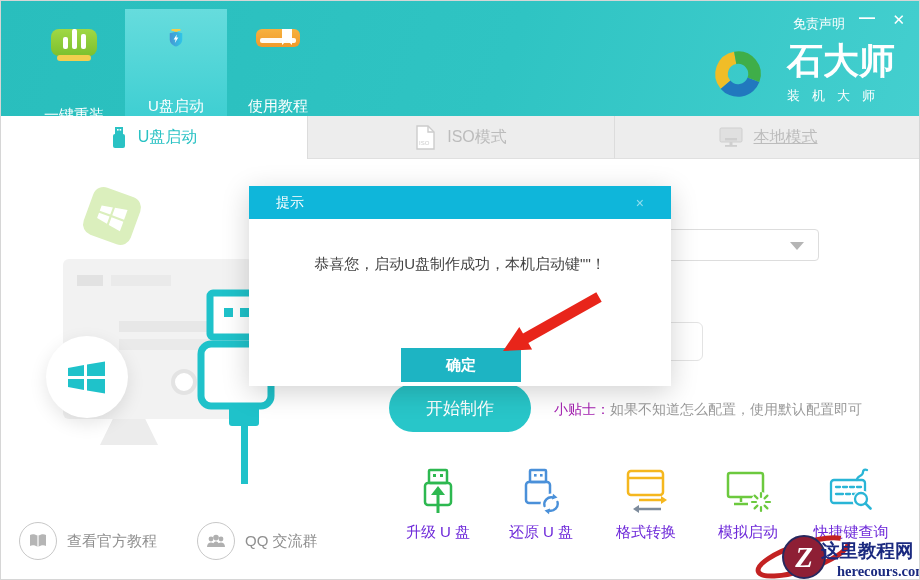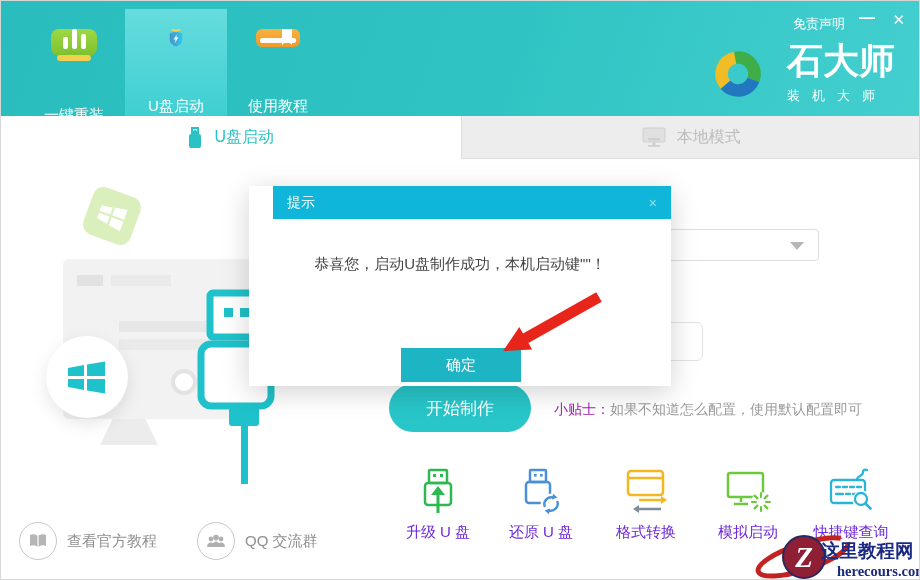--- a/index.html
+++ b/index.html
@@ -164,6 +164,14 @@
       <span>U盘启动</span>
     </div>
     <div class="tab">
+      <svg width="21" height="25" viewBox="0 0 21 25">
+        <path d="M2 1 H13 L19 7 V24 H2 Z" fill="#fff" stroke="#cccccc" stroke-width="1.4"></path>
+        <path d="M13 1 V7 H19" fill="none" stroke="#cccccc" stroke-width="1.4"></path>
+        <text x="4" y="20" font-size="6" fill="#cccccc">ISO</text>
+      </svg>
+      <span>ISO模式</span>
+    </div>
+    <div class="tab">
       <svg width="24" height="21" viewBox="0 0 24 21">
         <rect x="1" y="1" width="22" height="14" rx="1.5" fill="#e0e0e0" stroke="#cfcfcf"></rect>
         <rect x="6" y="11" width="12" height="2.5" fill="#cfcfcf"></rect>

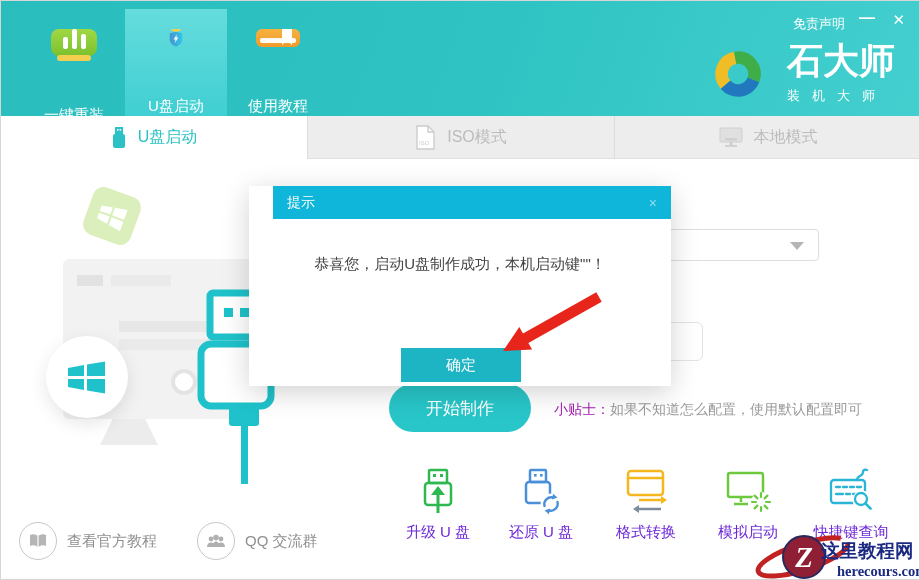--- a/index.html
+++ b/index.html
@@ -39,7 +39,7 @@
   .tabs{position:absolute;left:0;top:115px;width:920px;height:43px;display:flex;}
   .tab{flex:1;display:flex;align-items:center;justify-content:center;gap:11px;background:#ededed;
        color:#bcbcbc;font-size:16px;border-right:1px solid #dcdcdc;border-bottom:1px solid #e0e0e0;cursor:pointer;}
-  .tab:last-child{border-right:none;}
+  .tab:last-child{border-right:none;text-decoration:underline;}
   .tab.active{background:#fff;color:#2ac2c4;border-bottom:none;}
 
   

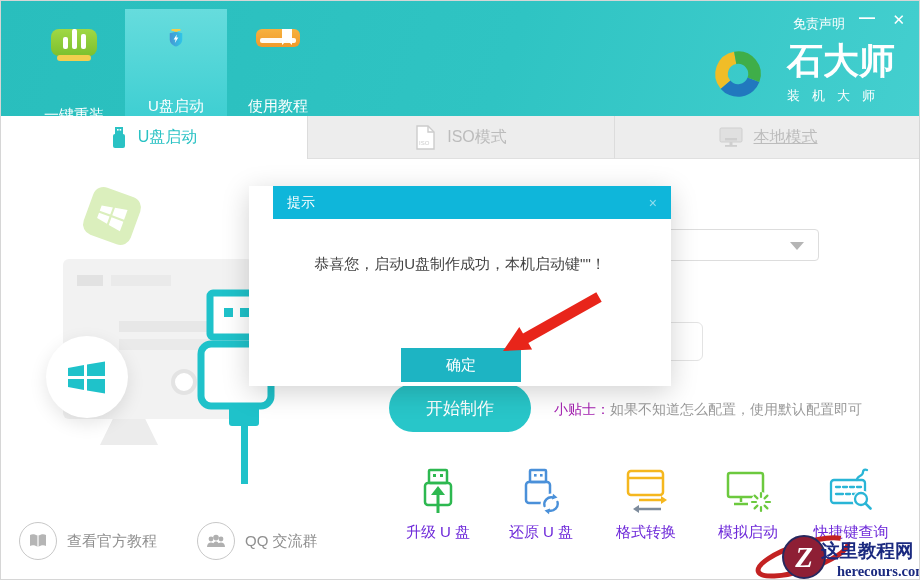--- a/index.html
+++ b/index.html
@@ -86,7 +86,7 @@
   
   .modal{position:absolute;left:248px;top:185px;width:422px;height:200px;background:#fff;z-index:10;
          box-shadow:0 6px 26px rgba(0,0,0,.18);}
-  .modal-header{height:33px;background:#0fb6da;display:flex;align-items:center;padding:0 14px;color:#fff;font-size:14px;margin-left:24px;}
+  .modal-header{height:33px;background:#0fb6da;display:flex;align-items:center;padding:0 27px;color:#fff;font-size:14px;}
   .modal-close{margin-left:auto;color:rgba(255,255,255,.55);font-size:14px;cursor:pointer;}
   .modal-msg{margin-top:36px;text-align:center;font-size:15px;color:#444;}
   .modal-ok{position:absolute;left:152px;top:162px;width:120px;height:34px;background:#1db4c3;color:#fff;

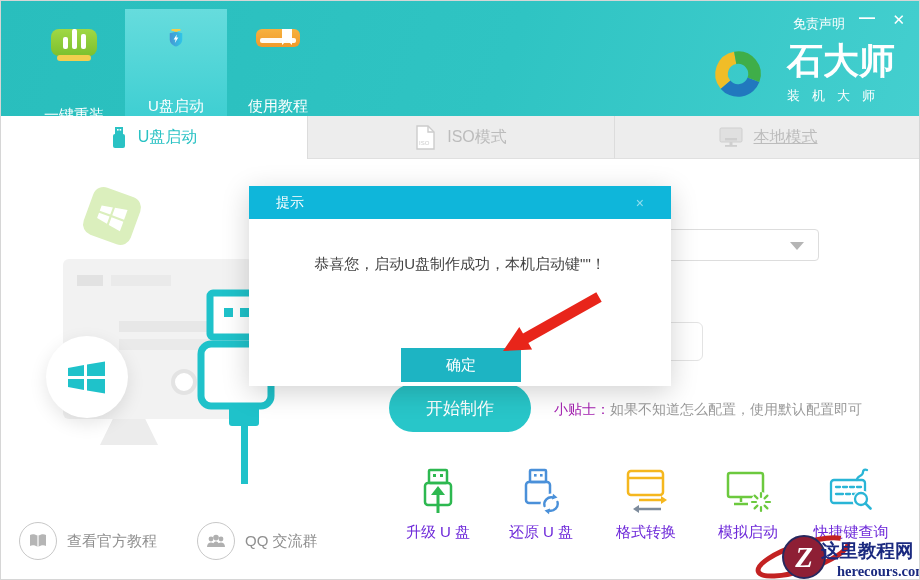--- a/index.html
+++ b/index.html
@@ -91,7 +91,7 @@
   .modal-msg{margin-top:36px;text-align:center;font-size:15px;color:#444;}
   .modal-ok{position:absolute;left:152px;top:162px;width:120px;height:34px;background:#1db4c3;color:#fff;
             font-size:15px;border:none;cursor:pointer;display:flex;align-items:center;justify-content:center;
-            font-family:inherit;}
+            font-family:inherit;font-weight:bold;}
 
   .arrow-overlay{position:absolute;left:480px;top:288px;z-index:20;pointer-events:none;}
   .watermark{position:absolute;left:752px;top:518px;z-index:30;}

